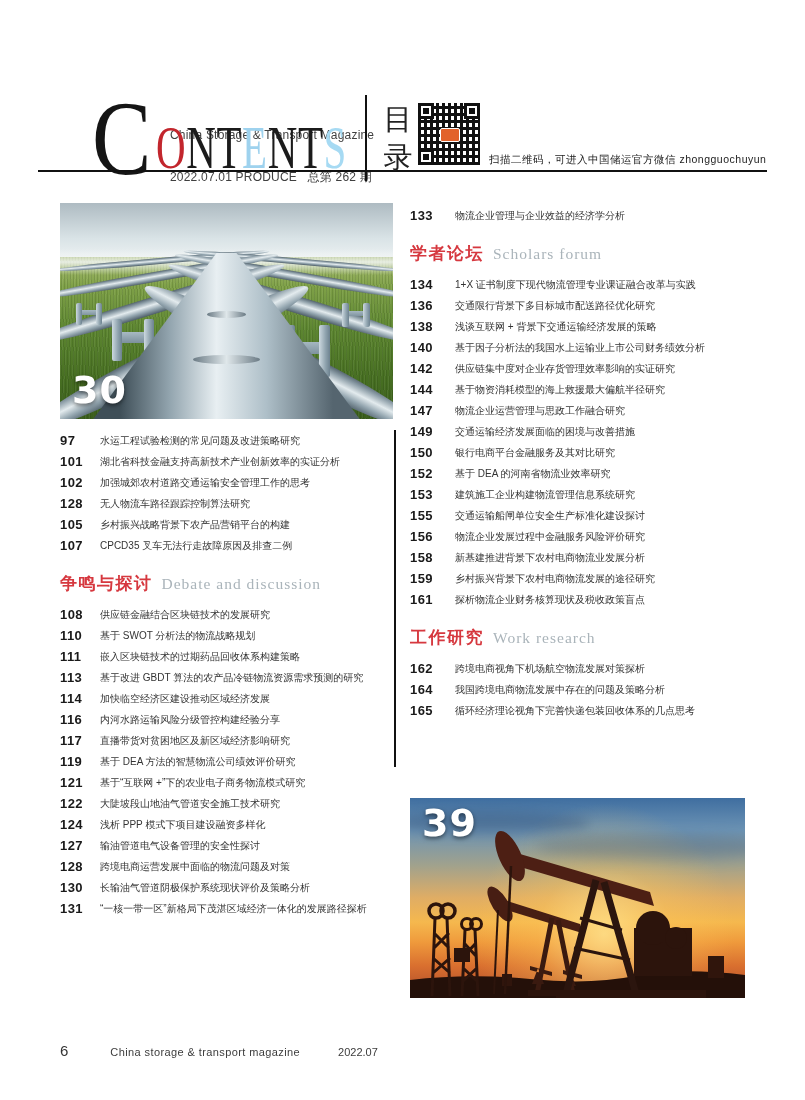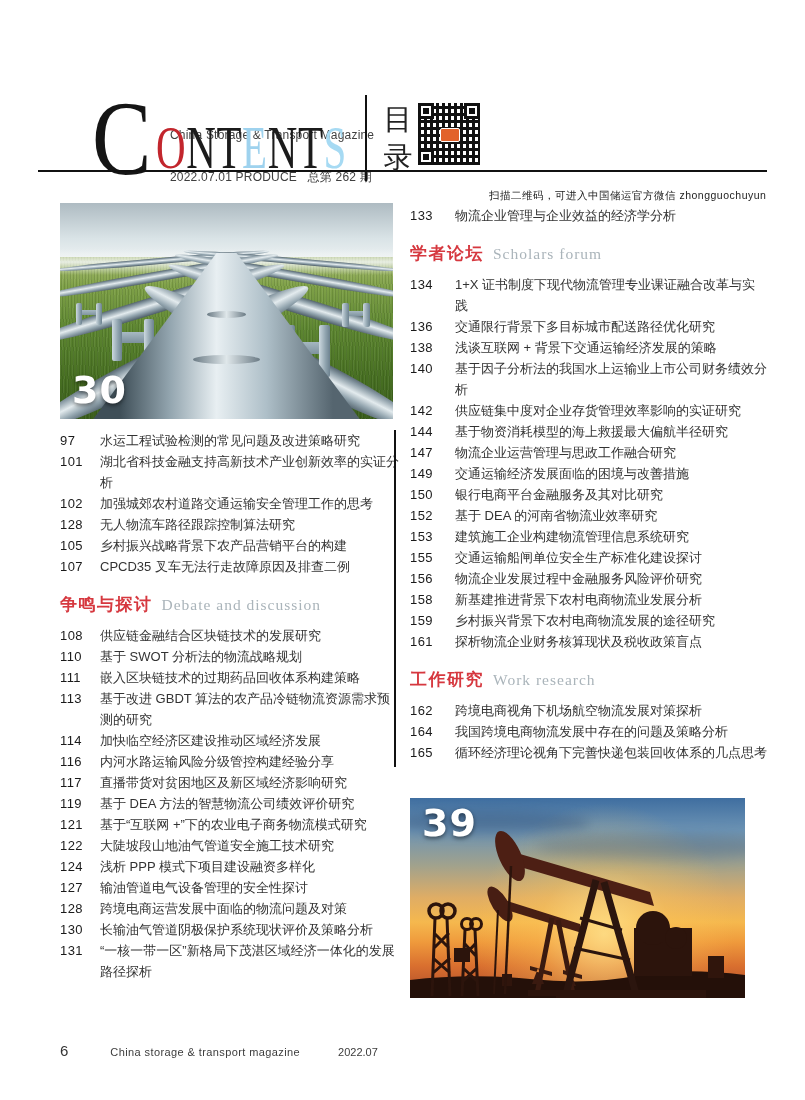--- a/index.html
+++ b/index.html
@@ -22,7 +22,7 @@
   .qr .f::after{content:'';position:absolute;inset:2px;background:#111;}
   .qr .f.tl{left:0;top:0}.qr .f.tr{right:0;top:0}.qr .f.bl{left:0;bottom:0}
   .qr .logo{position:absolute;left:22px;top:25px;width:18px;height:12px;background:#e2622b;border:1px solid #fff;border-radius:2px;}
-  .qr-cap{position:absolute;left:489px;top:153px;font-size:10.5px;color:#222;letter-spacing:.5px;margin-top:36px;}
+  .qr-cap{position:absolute;left:489px;top:153px;font-size:10.5px;color:#222;letter-spacing:.5px;}
 
   
   .col{position:absolute;}

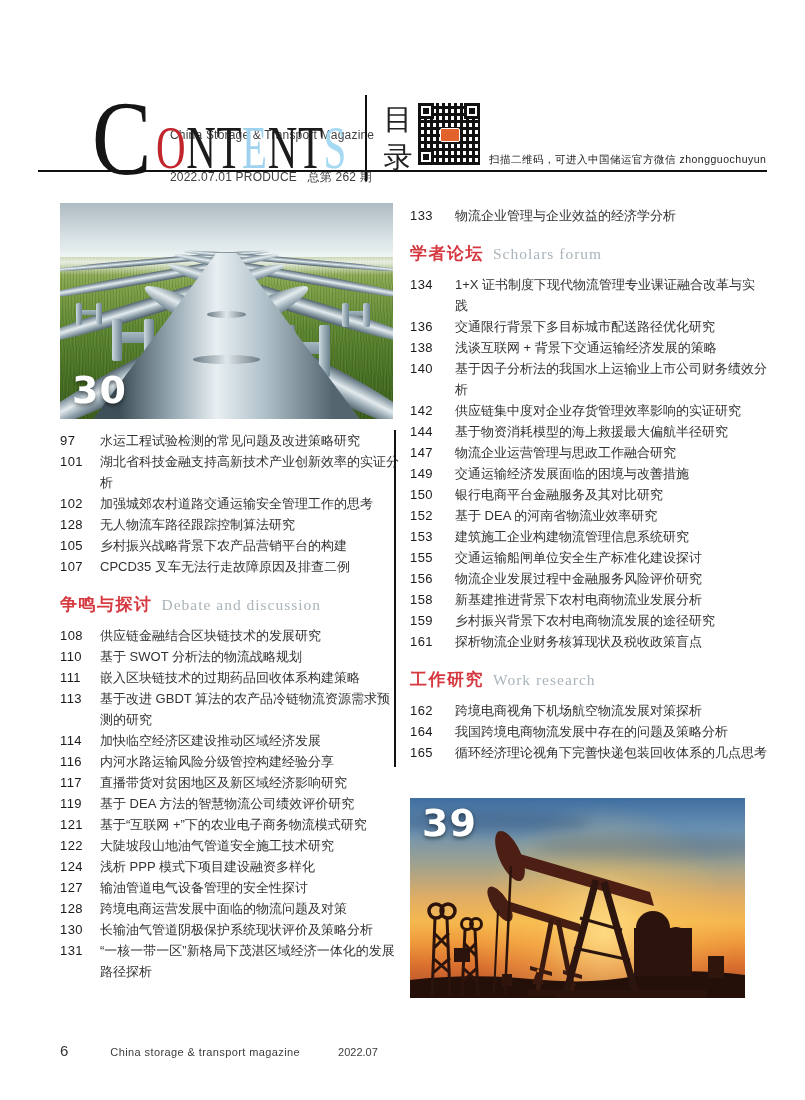--- a/index.html
+++ b/index.html
@@ -29,7 +29,7 @@
   #left-col{left:60px;top:430px;width:340px;}
   #right-col{left:410px;top:205px;width:357px;}
   .toc-item{display:flex;line-height:21px;}
-  .toc-page{flex:0 0 40px;font-weight:normal;font-size:13px;color:#1a1a1a;letter-spacing:.4px;}
+  .toc-page{flex:0 0 40px;font-weight:bold;font-size:13px;color:#1a1a1a;letter-spacing:.4px;}
   #right-col .toc-page{flex:0 0 45px;}
   .toc-title{font-size:13px;color:#333;letter-spacing:0;}
   .section-heading{margin:17px 0 9px;line-height:22px;white-space:nowrap;}

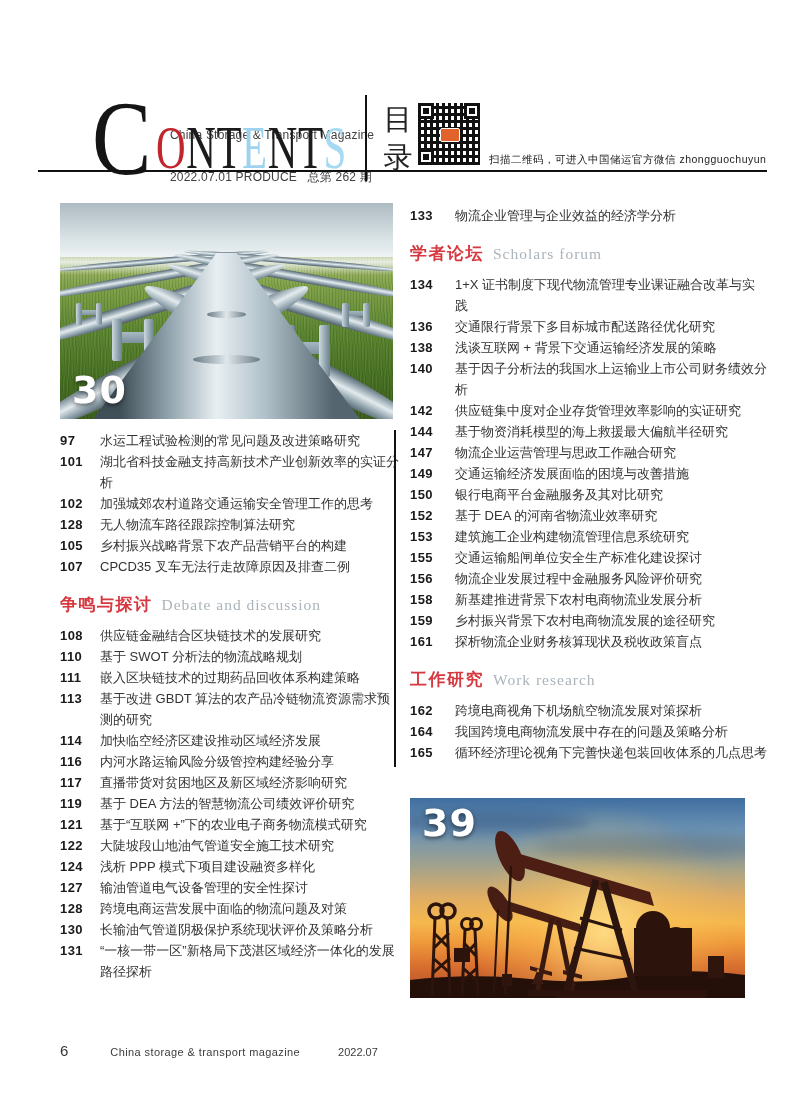--- a/index.html
+++ b/index.html
@@ -31,7 +31,7 @@
   .toc-item{display:flex;line-height:21px;}
   .toc-page{flex:0 0 40px;font-weight:bold;font-size:13px;color:#1a1a1a;letter-spacing:.4px;}
   #right-col .toc-page{flex:0 0 45px;}
-  .toc-title{font-size:13px;color:#333;letter-spacing:0;}
+  .toc-title{font-size:10px;color:#333;letter-spacing:0;}
   .section-heading{margin:17px 0 9px;line-height:22px;white-space:nowrap;}
   .heading-zh{font-size:17px;font-weight:bold;color:#d6383f;letter-spacing:1.5px;}
   .heading-en{font-family:"Liberation Serif",serif;font-size:15.5px;color:#aab4ba;margin-left:9px;letter-spacing:1px;}

